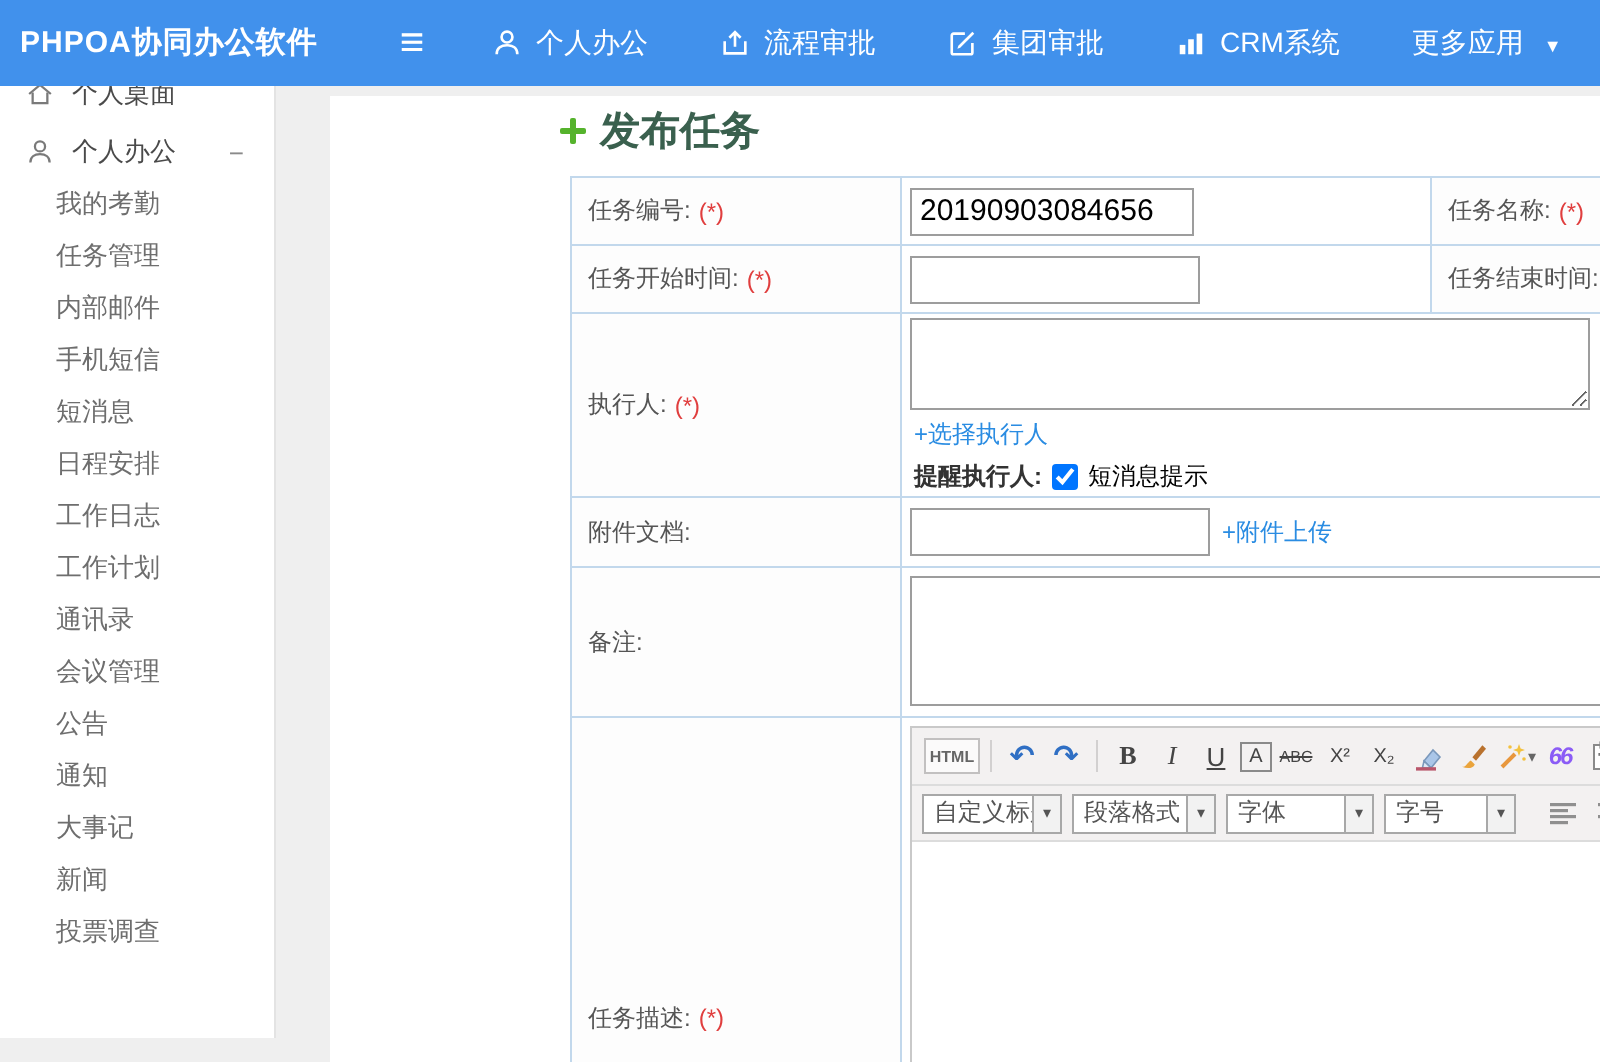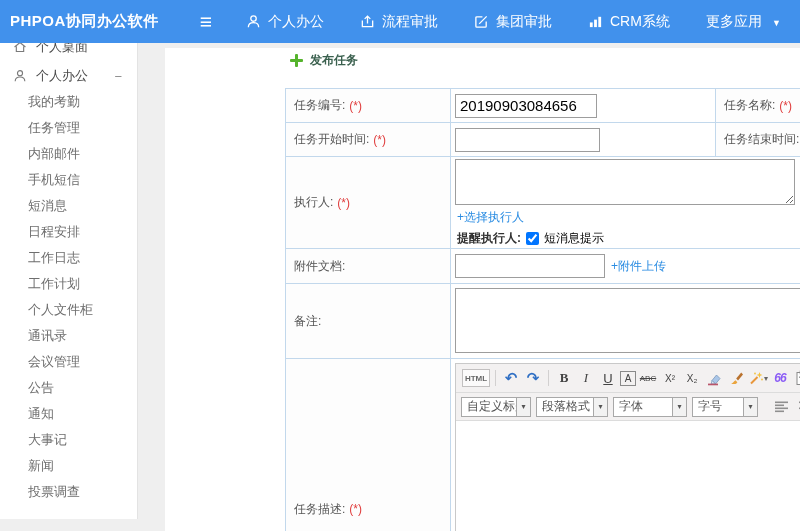--- a/index.html
+++ b/index.html
@@ -29,8 +29,8 @@
   .side-top svg { display:block; }
   
   .panel { position:absolute; left:165px; top:48px; width:700px; height:560px; background:#fff; }
-  .page-title { position:absolute; left:290px; top:52px; display:flex; align-items:center;
-    gap:7px; font-size:12px; font-weight:bold; color:#3a604e; z-index:6;}
+  .page-title { position:absolute; left:280px; top:52px; display:flex; align-items:center;
+    gap:7px; font-size:20px; font-weight:bold; color:#3a604e; z-index:6;}
   .plus-icon { position:relative; width:13px; height:13px; display:inline-block; }
   .plus-icon::before { content:""; position:absolute; left:0; top:5px; width:13px; height:3px;
     background:#55b32c; border-radius:1px; }

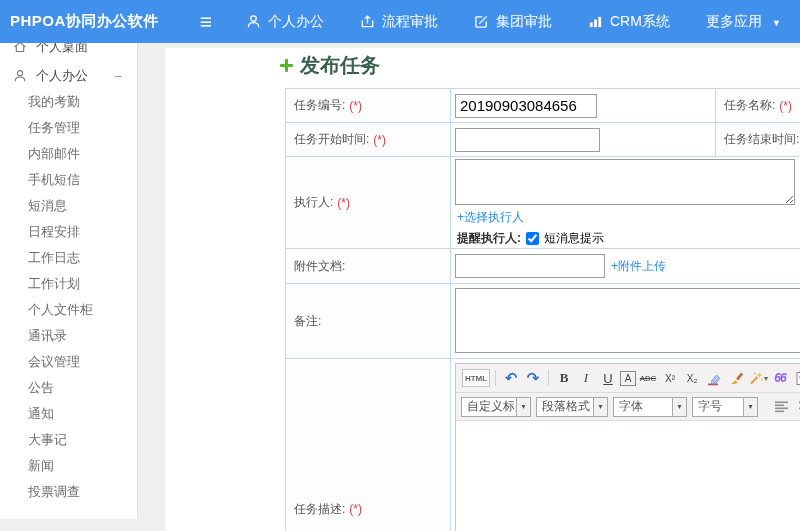--- a/index.html
+++ b/index.html
@@ -191,9 +191,6 @@
       <span>工作计划</span>
     </div>
   <div class="side-sub">
-      <span>个人文件柜</span>
-    </div>
-  <div class="side-sub">
       <span>通讯录</span>
     </div>
   <div class="side-sub">

